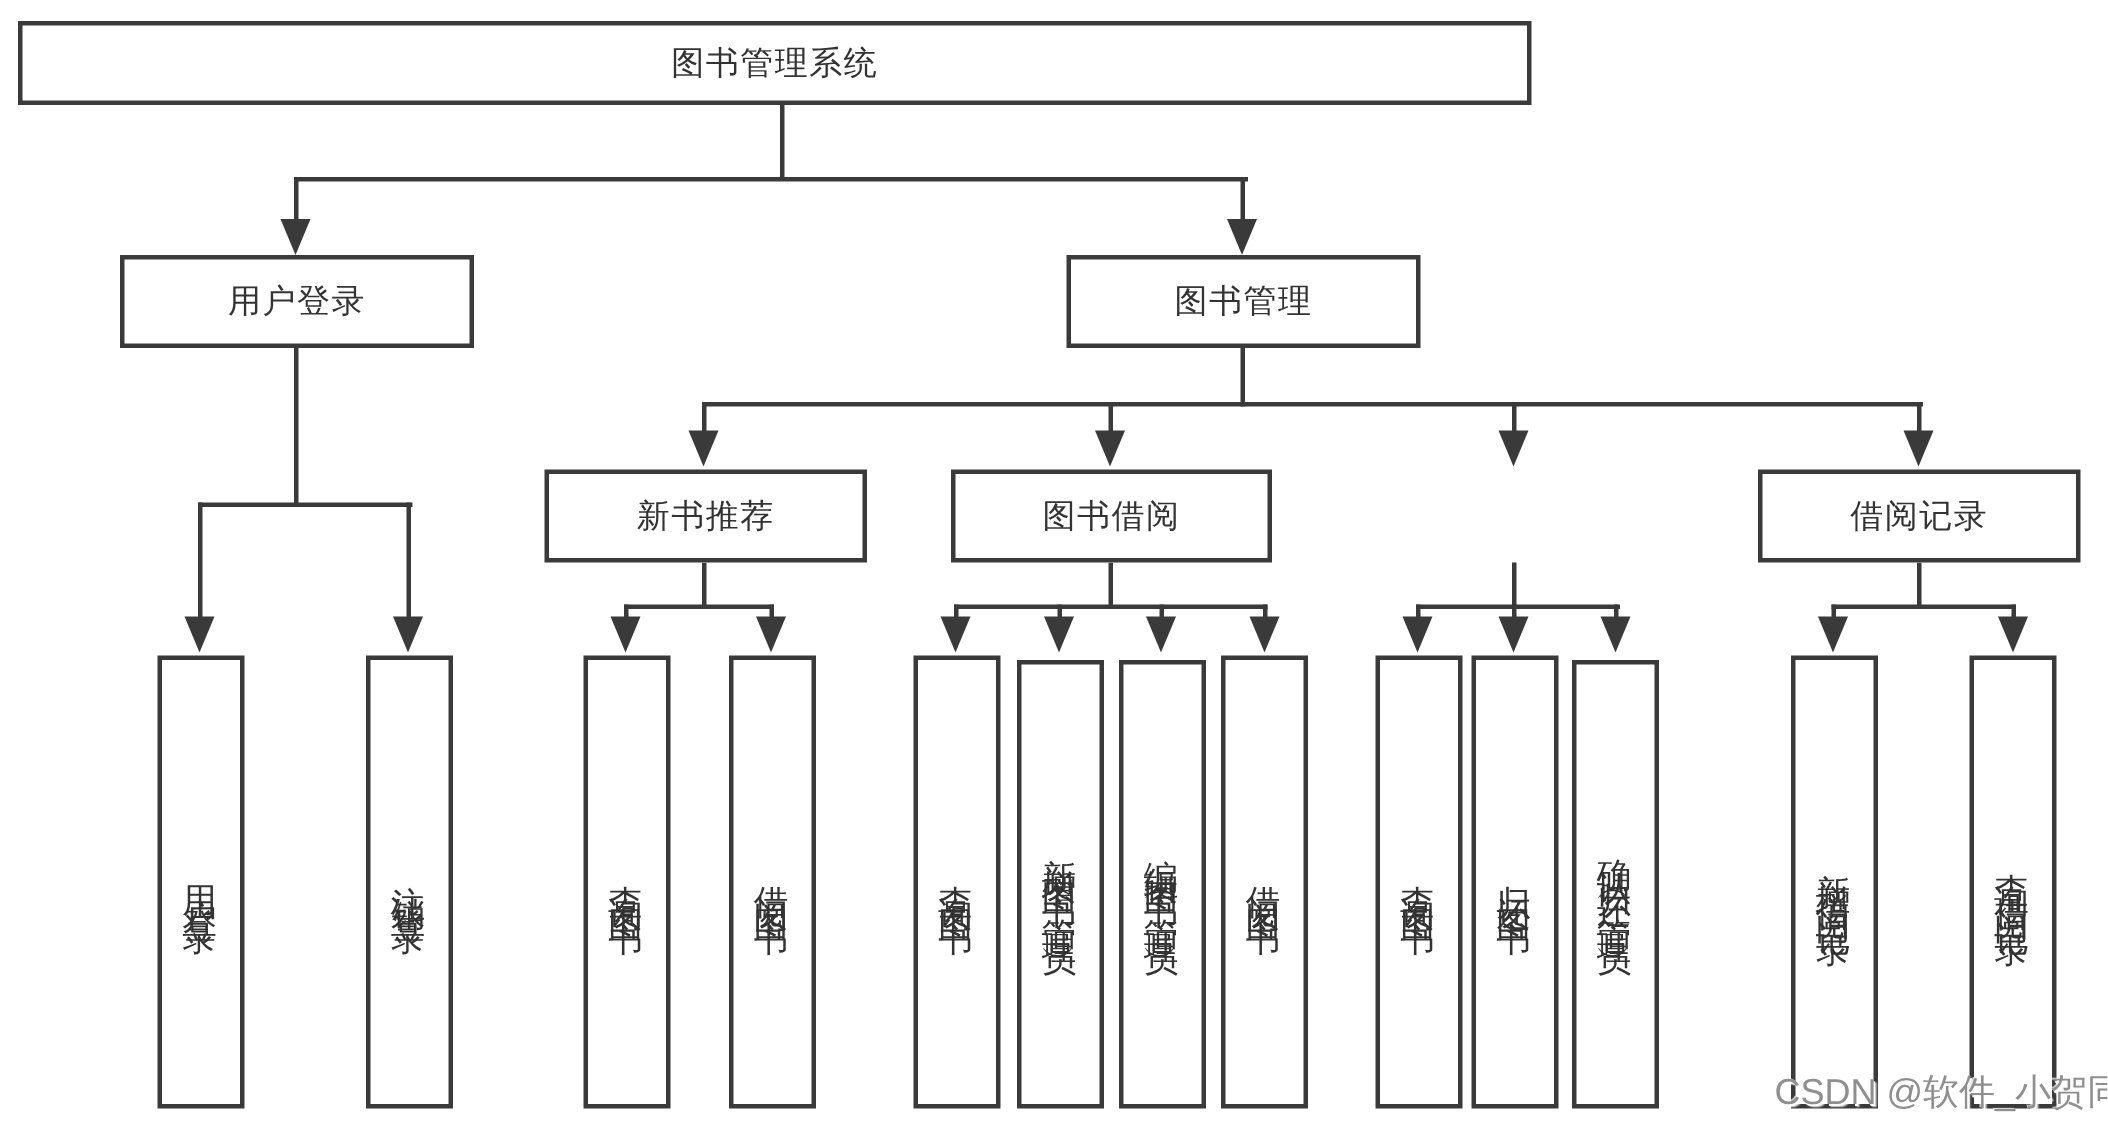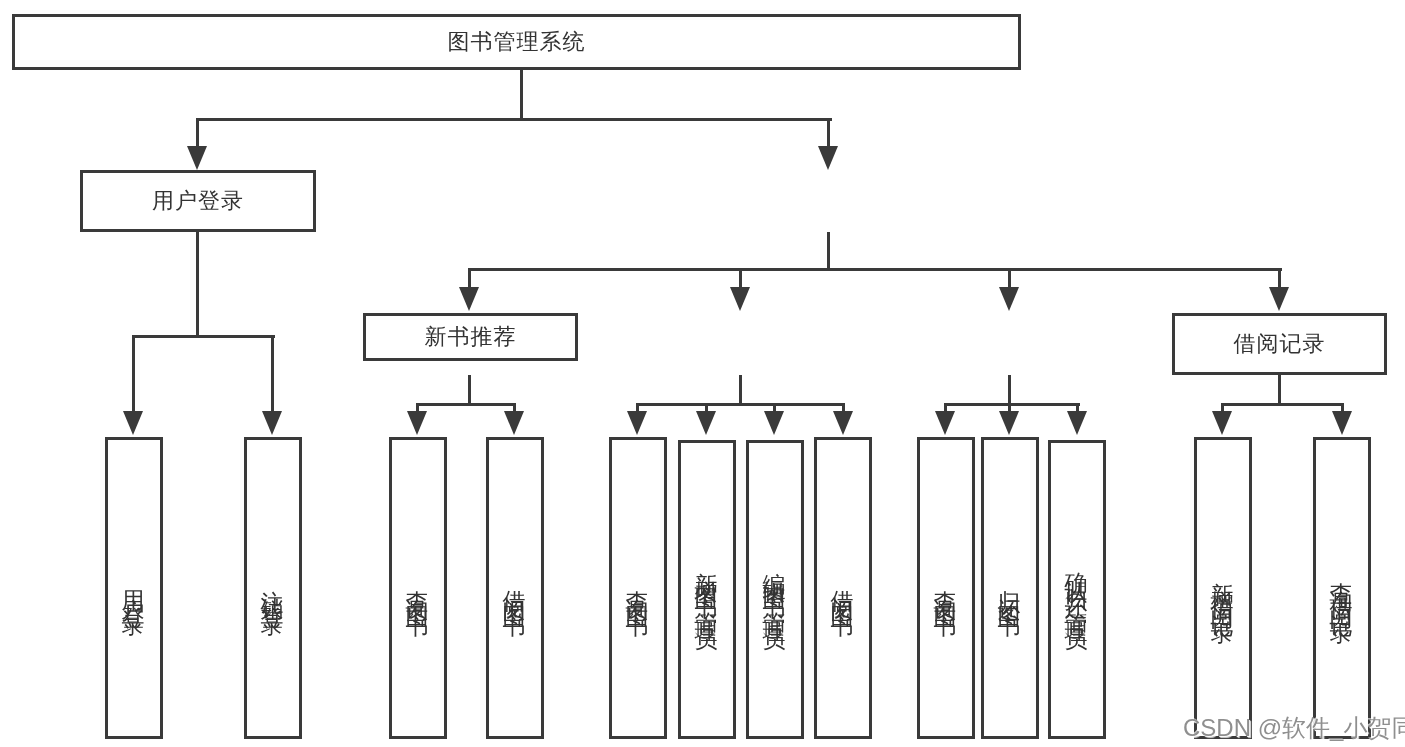--- a/index.html
+++ b/index.html
@@ -118,6 +118,7 @@
   <div class="box" style="left:12px;top:14px;width:1009px;height:56px;">图书管理系统</div>
 
   <div class="box" style="left:80px;top:170px;width:236px;height:62px;">用户登录</div>
+  <div class="box" style="left:711px;top:170px;width:236px;height:62px;">图书管理</div>
 
   <div class="box" style="left:363px;top:313px;width:215px;height:48px;">新书推荐</div>
   <div class="box" style="left:1172px;top:313px;width:215px;height:62px;">借阅记录</div>

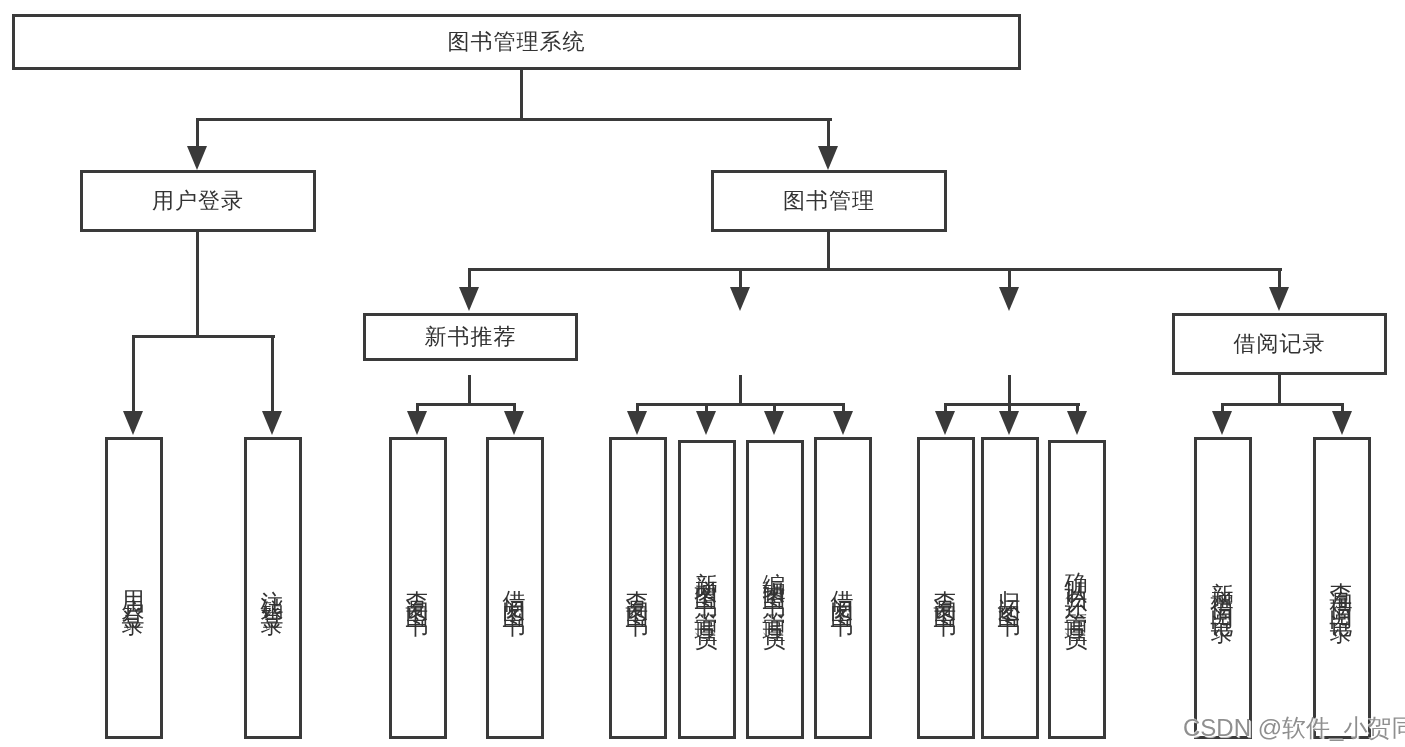--- a/index.html
+++ b/index.html
@@ -120,7 +120,7 @@
   <div class="box" style="left:80px;top:170px;width:236px;height:62px;">用户登录</div>
   <div class="box" style="left:711px;top:170px;width:236px;height:62px;">图书管理</div>
 
-  <div class="box" style="left:363px;top:313px;width:215px;height:48px;">新书推荐</div>
+  <div class="box" style="left:363px;top:313px;width:215px;height:62px;">新书推荐</div>
   <div class="box" style="left:1172px;top:313px;width:215px;height:62px;">借阅记录</div>
 
   <div class="box vbox" style="left:105px;top:437px;width:58px;height:302px;">

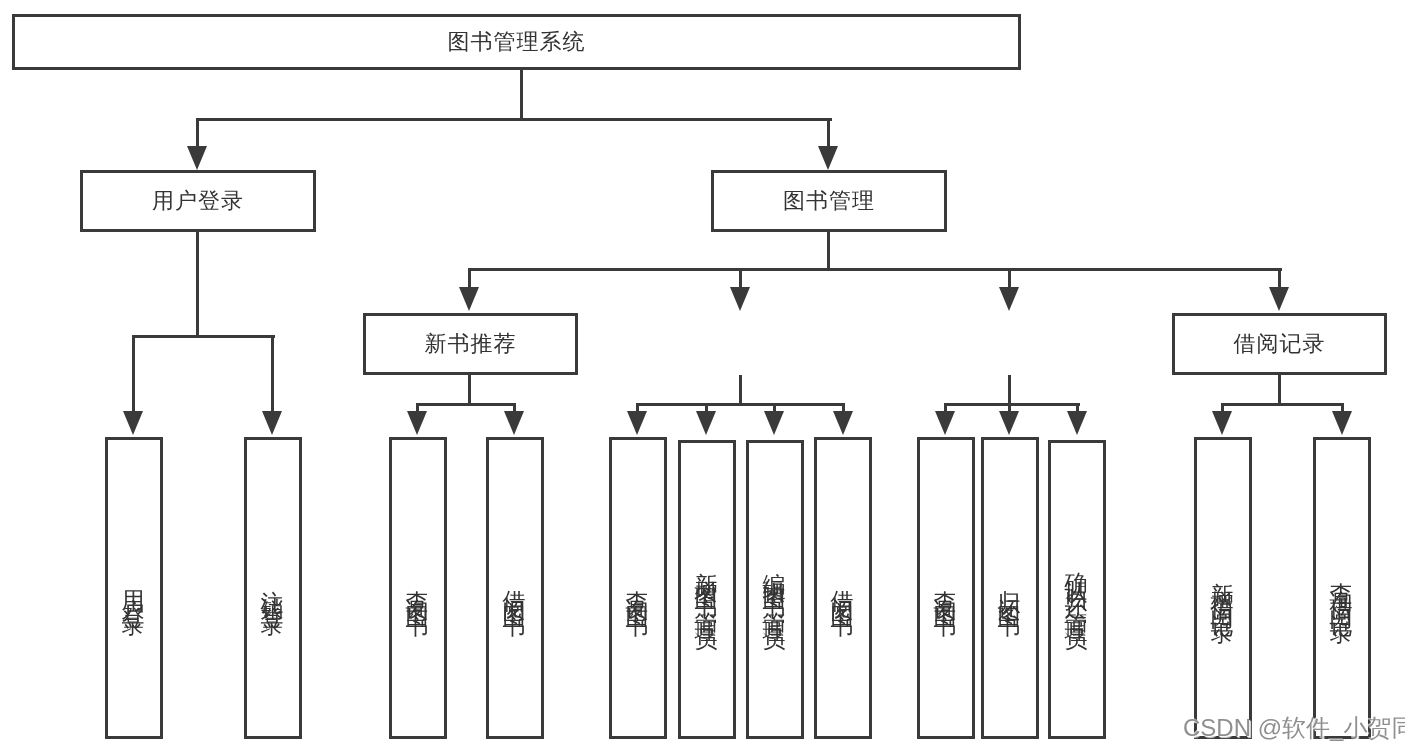--- a/index.html
+++ b/index.html
@@ -121,6 +121,7 @@
   <div class="box" style="left:711px;top:170px;width:236px;height:62px;">图书管理</div>
 
   <div class="box" style="left:363px;top:313px;width:215px;height:62px;">新书推荐</div>
+  <div class="box" style="left:634px;top:313px;width:214px;height:62px;">图书借阅</div>
   <div class="box" style="left:1172px;top:313px;width:215px;height:62px;">借阅记录</div>
 
   <div class="box vbox" style="left:105px;top:437px;width:58px;height:302px;">

